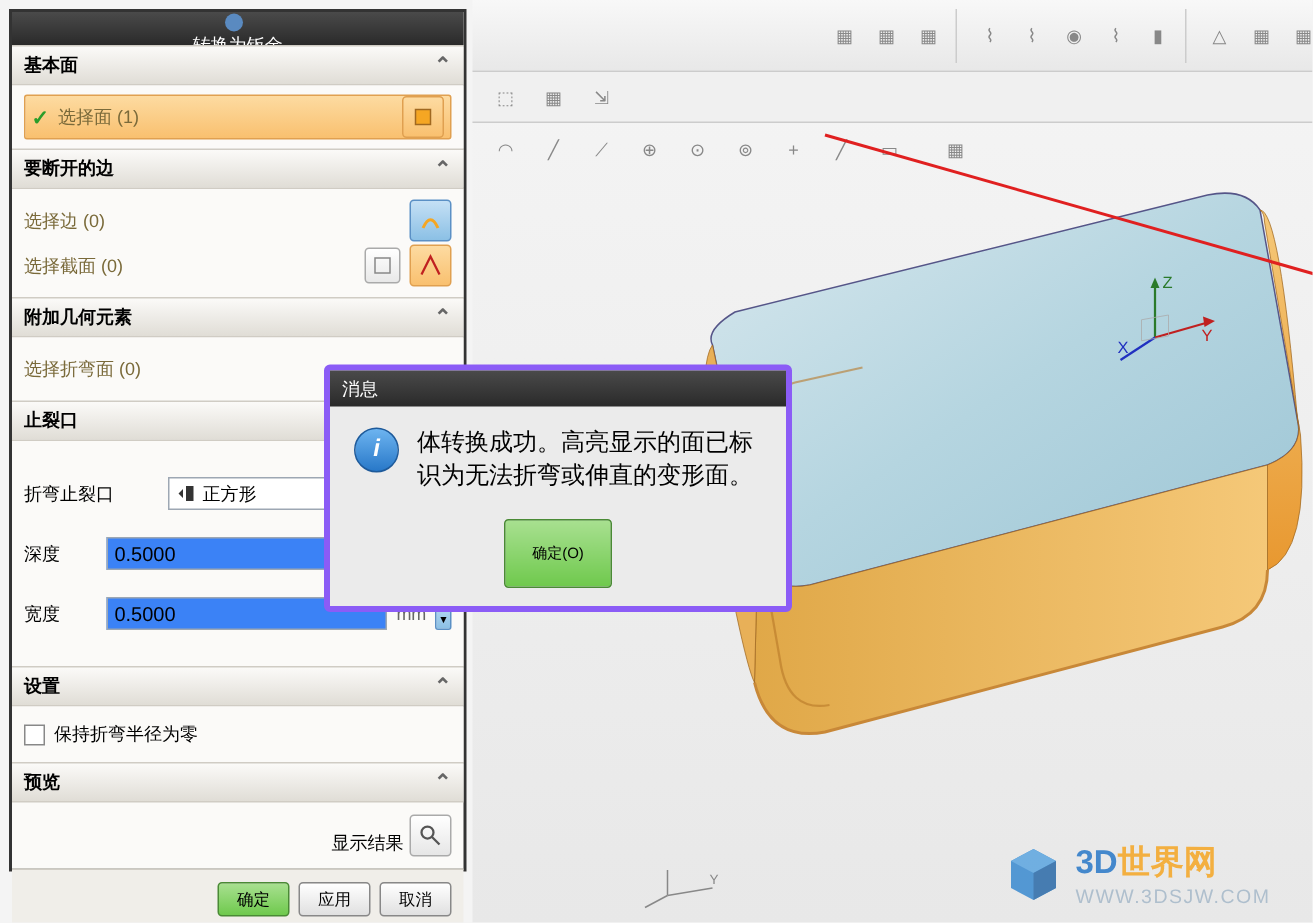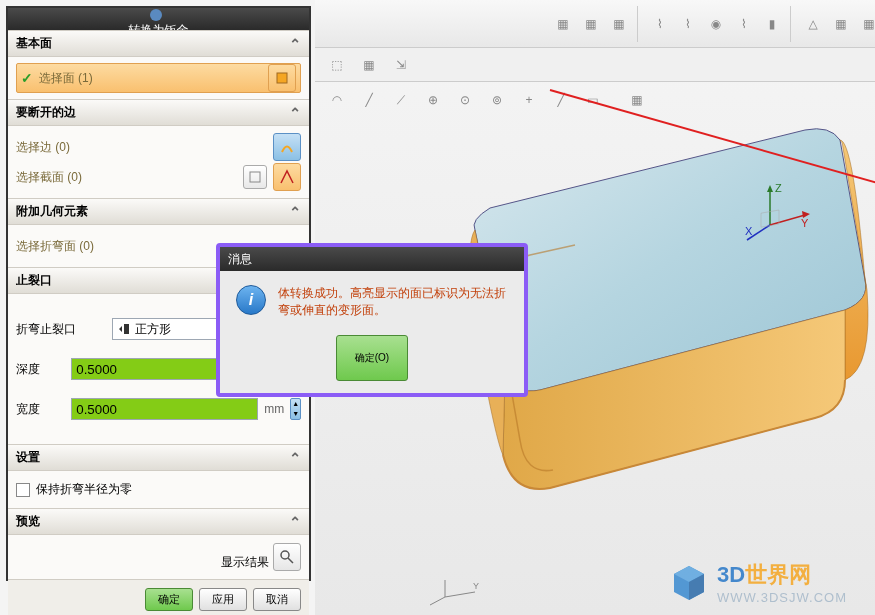--- a/index.html
+++ b/index.html
@@ -57,7 +57,7 @@
       font-weight: bold;
       display: flex;
       justify-content: space-between;
-      align-items: flex-end;
+      align-items: flex-start;
     }
     .section-header .chevron {
       font-size: 14px;

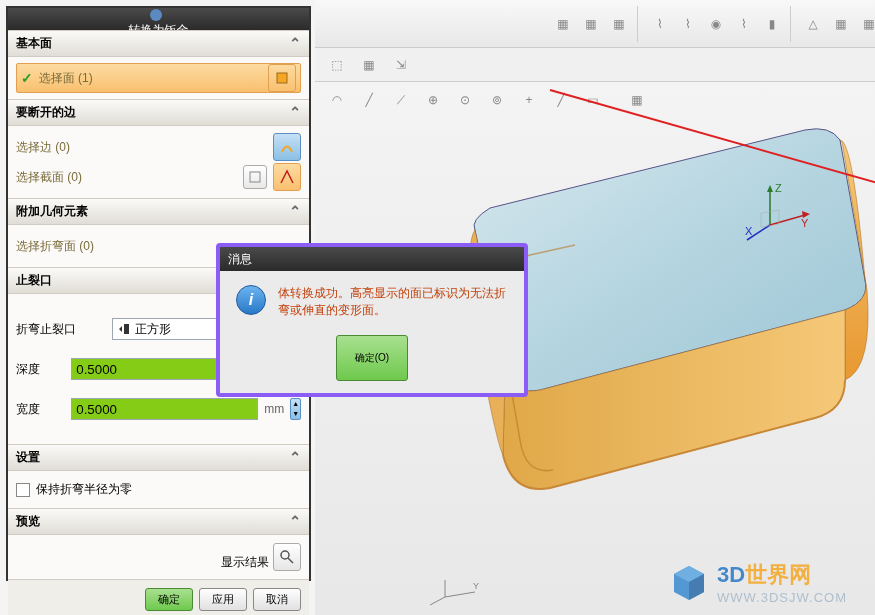--- a/index.html
+++ b/index.html
@@ -317,8 +317,8 @@
     .dialog-msg {
       flex: 1;
       line-height: 1.4;
-      color: #c2410c;
-      font-size: 12px;
+      color: #000000;
+      font-size: 16px;
     }
     .dialog-footer {
       text-align: center;

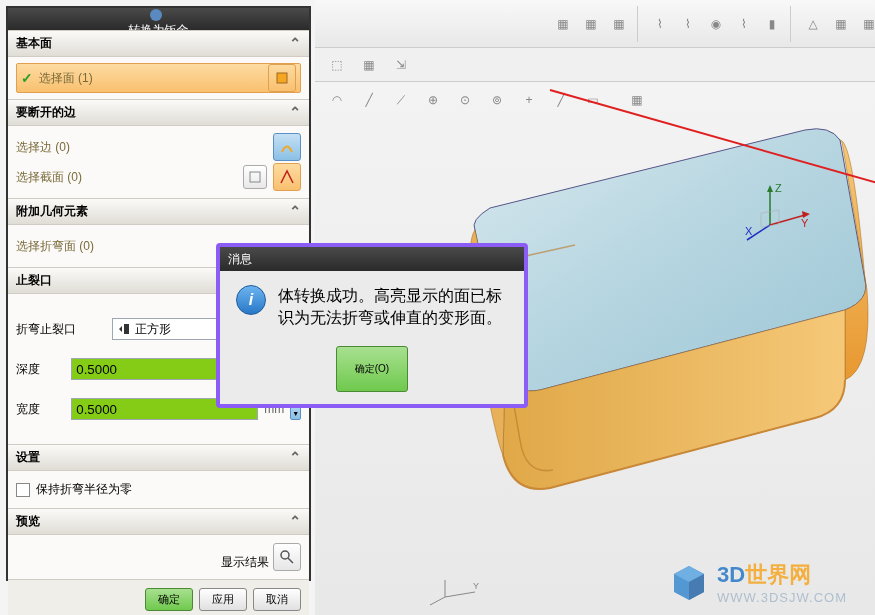--- a/index.html
+++ b/index.html
@@ -123,7 +123,7 @@
       height: 22px;
       border: 1px solid #9da7b3;
       padding: 0 4px;
-      background: #84cc16;
+      background: #3b82f6;
     }
     .param-dropdown {
       flex: 1;

